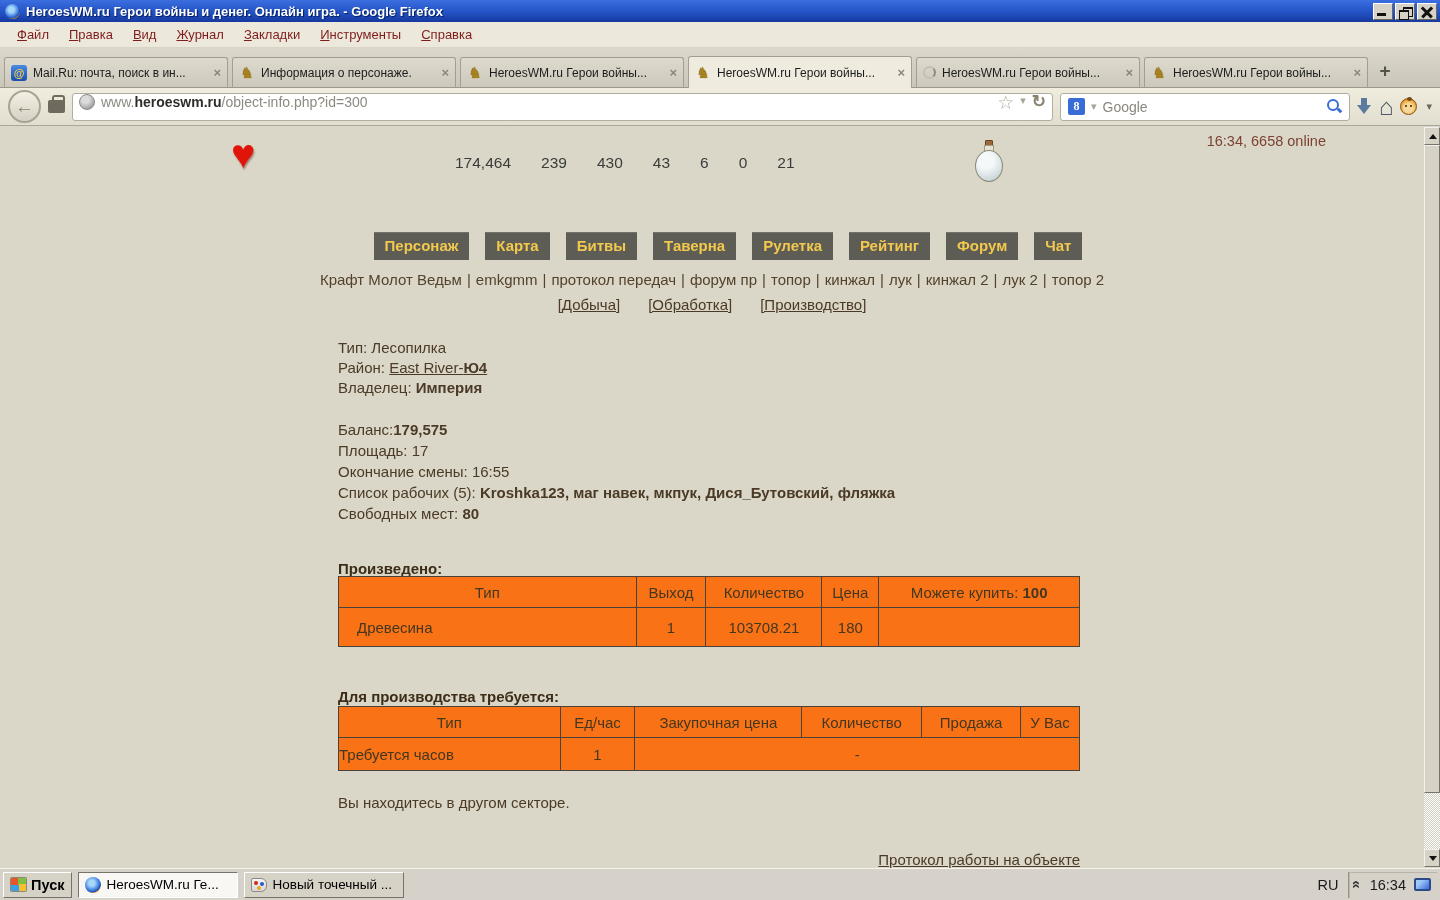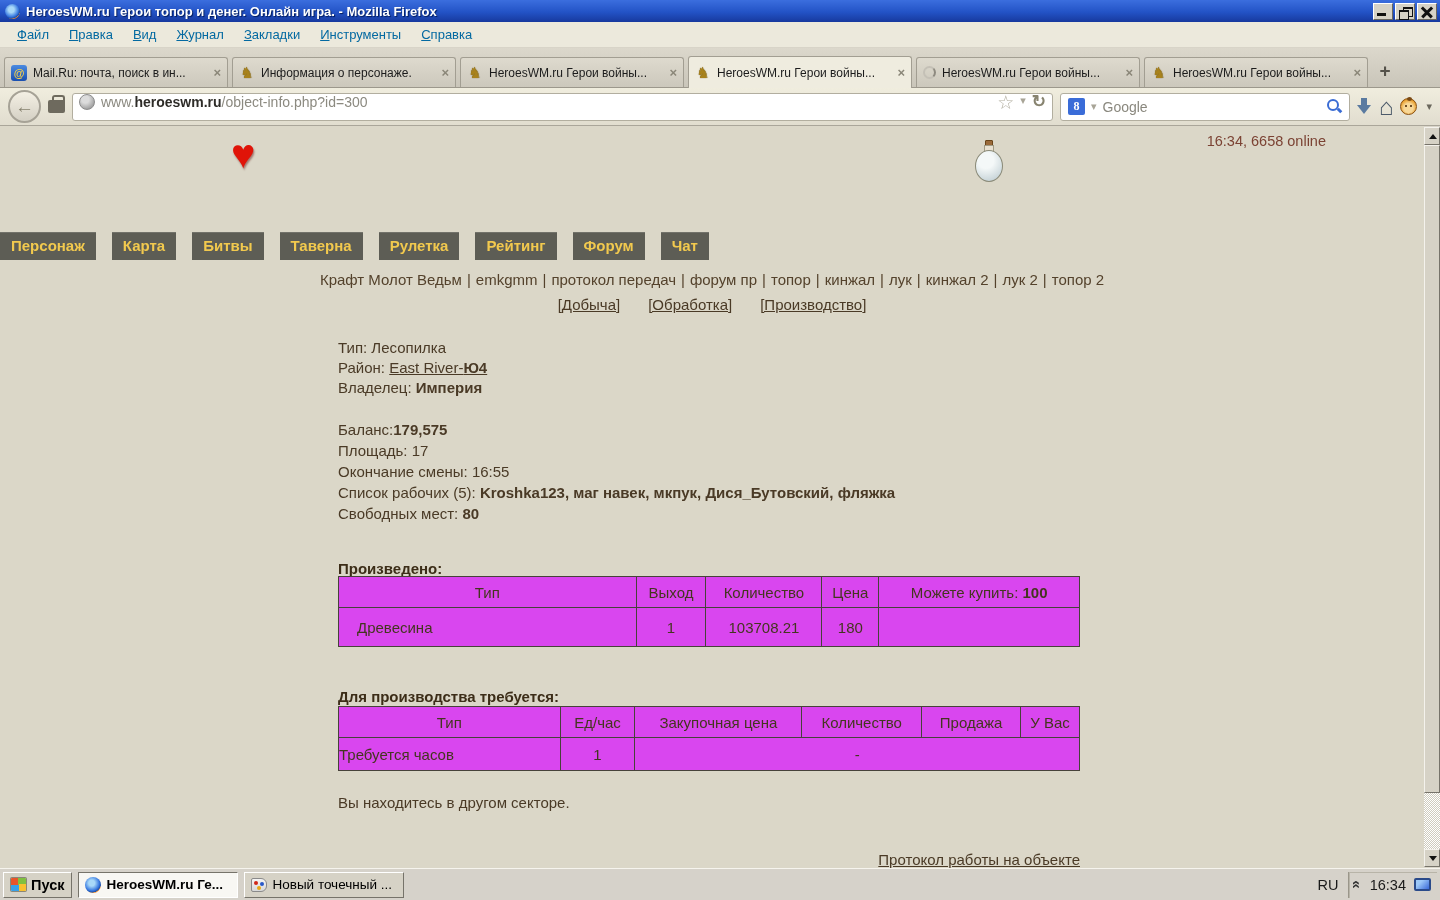--- a/index.html
+++ b/index.html
@@ -163,7 +163,7 @@
 
   <div class="titlebar">
     <span class="ff-globe"></span>
-    <span class="title-text">HeroesWM.ru Герои топор и денег. Онлайн игра. - Mozilla Firefox</span>
+    <span class="title-text">HeroesWM.ru Герои войны и денег. Онлайн игра. - Google Firefox</span>
     <span class="win-controls">
       <span class="winbtn minb"></span>
       <span class="winbtn resb"></span>

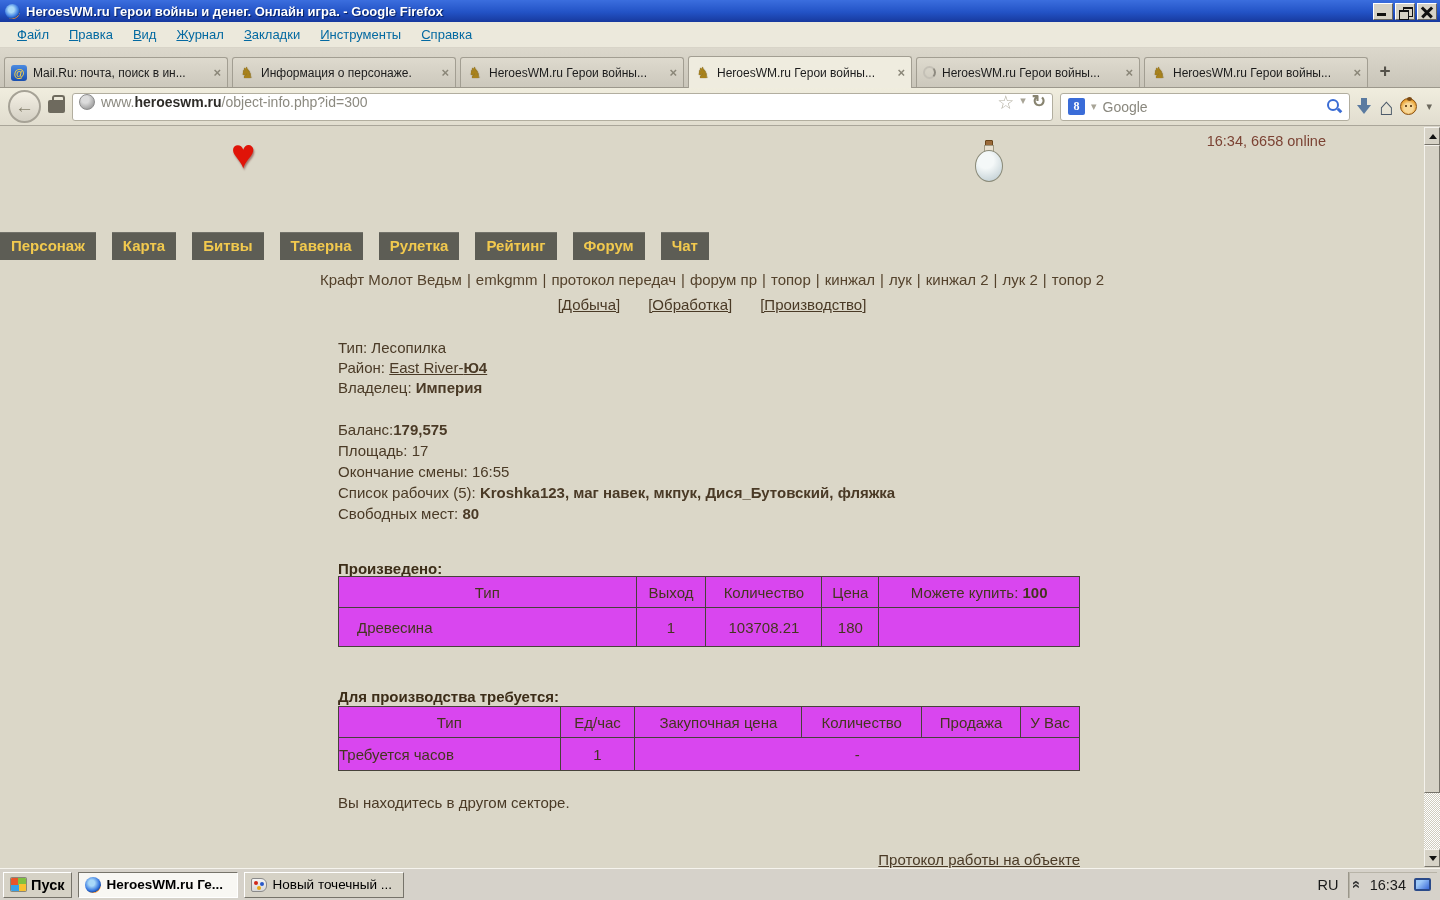--- a/index.html
+++ b/index.html
@@ -26,7 +26,7 @@
   
   .menubar { height:26px; background:#ece9dc; display:flex; align-items:center; padding-left:8px; gap:2px;
     border-bottom:1px solid #d8d4c8; }
-  .menu-item { display:inline-block; font-size:13px; color:#0369a1; padding:3px 9px; }
+  .menu-item { display:inline-block; font-size:13px; color:#7f1d1d; padding:3px 9px; }
   .menu-item::first-letter { text-decoration:underline; }
 
   

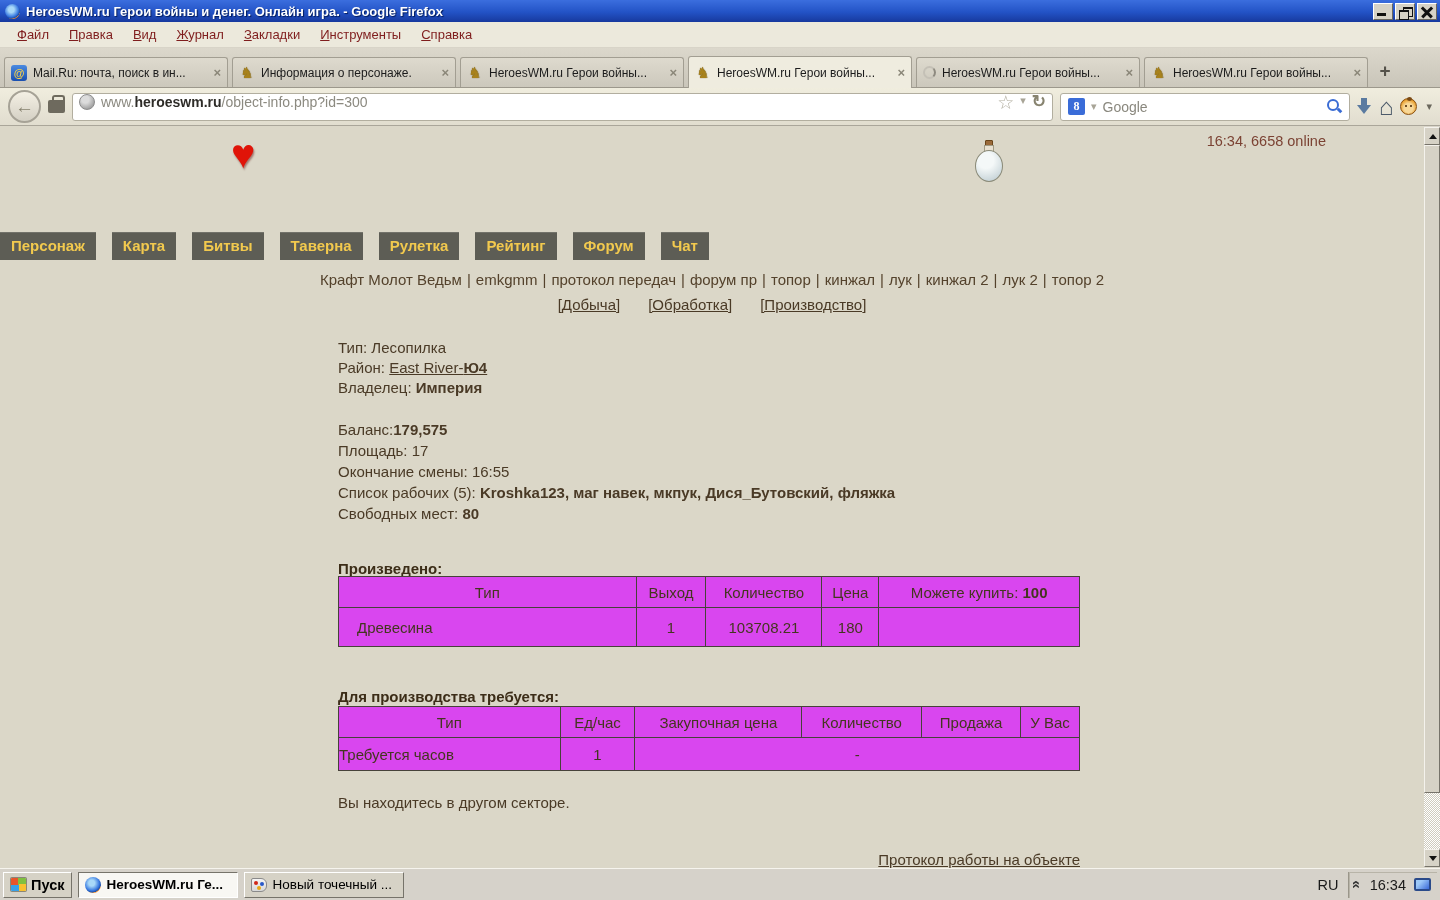--- a/index.html
+++ b/index.html
@@ -240,6 +240,15 @@
   <div class="content">
     <div class="status-right">16:34, 6658 online</div>
     <span class="heart-ic">♥</span>
+    <div class="counters">
+      <span>174,464</span>
+      <span>239</span>
+      <span>430</span>
+      <span>43</span>
+      <span>6</span>
+      <span>0</span>
+      <span>21</span>
+    </div>
     <div class="flask">
       <span class="cork"></span>
         <span class="neck"></span>

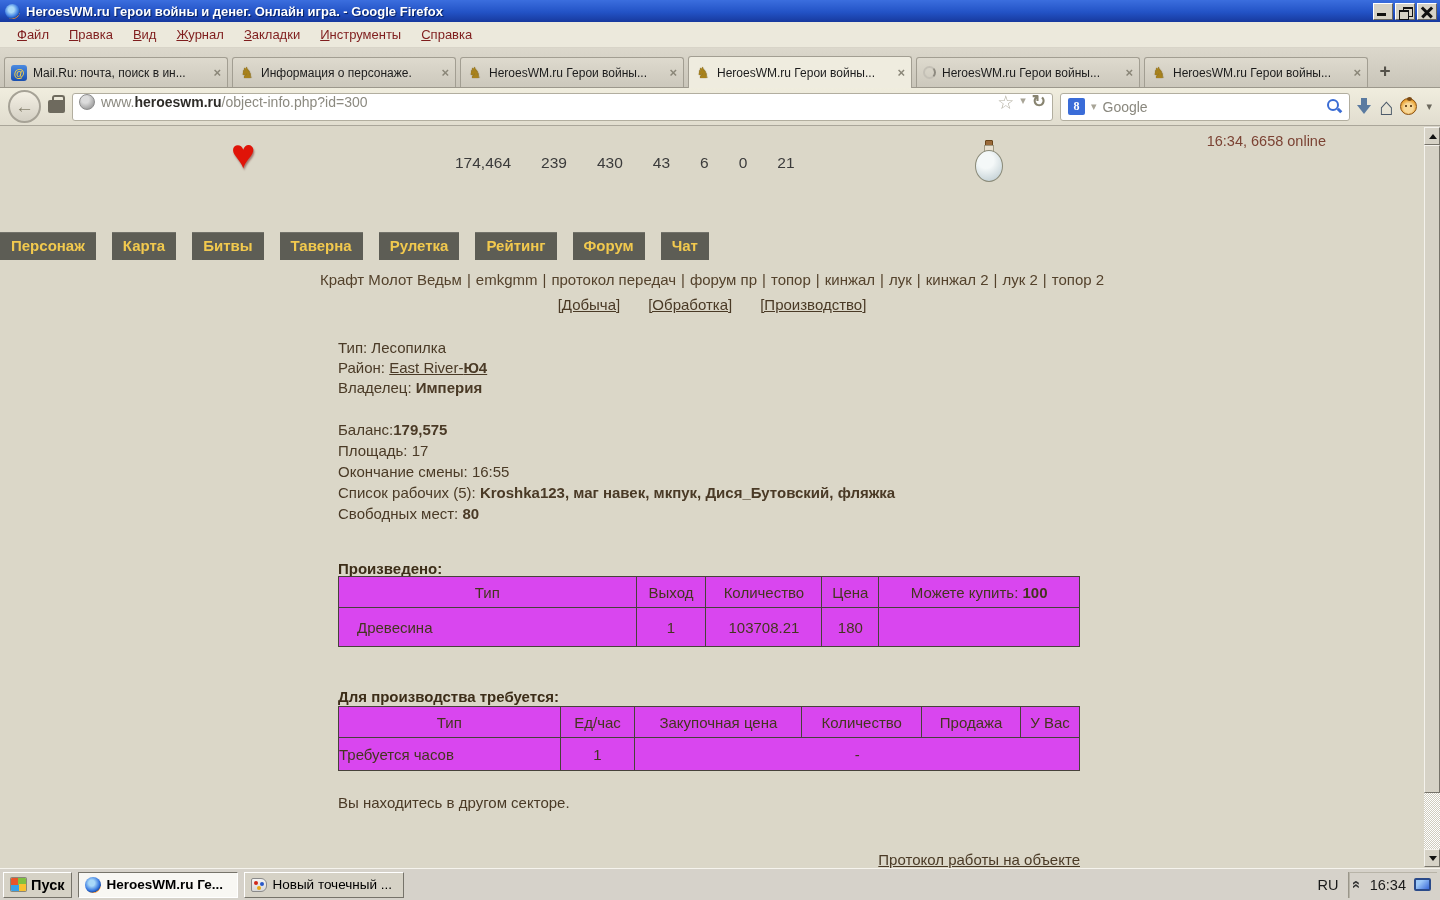--- a/index.html
+++ b/index.html
@@ -93,7 +93,7 @@
   .flask .neck { position:absolute; left:11px; top:5px; width:10px; height:7px; background:#e8e0d0; border:1px solid #a09a84; }
   .flask .body { position:absolute; left:2px; top:10px; width:28px; height:32px; border-radius:50%;
     background:radial-gradient(circle at 38% 32%, #f4f8f8 0 30%, #ccd8dc 75%, #aeb8ba 100%); border:1px solid #8a8a78; }
-  .navbtn-row { position:absolute; top:106px; left:0; width:1424px; display:flex; gap:16px; }
+  .navbtn-row { position:absolute; top:106px; left:16px; width:1424px; display:flex; justify-content:center; gap:16px; }
   .navbtn { background:#5d5d55; box-shadow:inset 0 1px 0 #72726a; color:#f2c94e; font-weight:bold;
     font-size:15px; padding:5px 11px 6px; }
   .quicklinks { position:absolute; top:145px; left:0; width:1424px; text-align:center; color:#54422c; font-size:15px; }

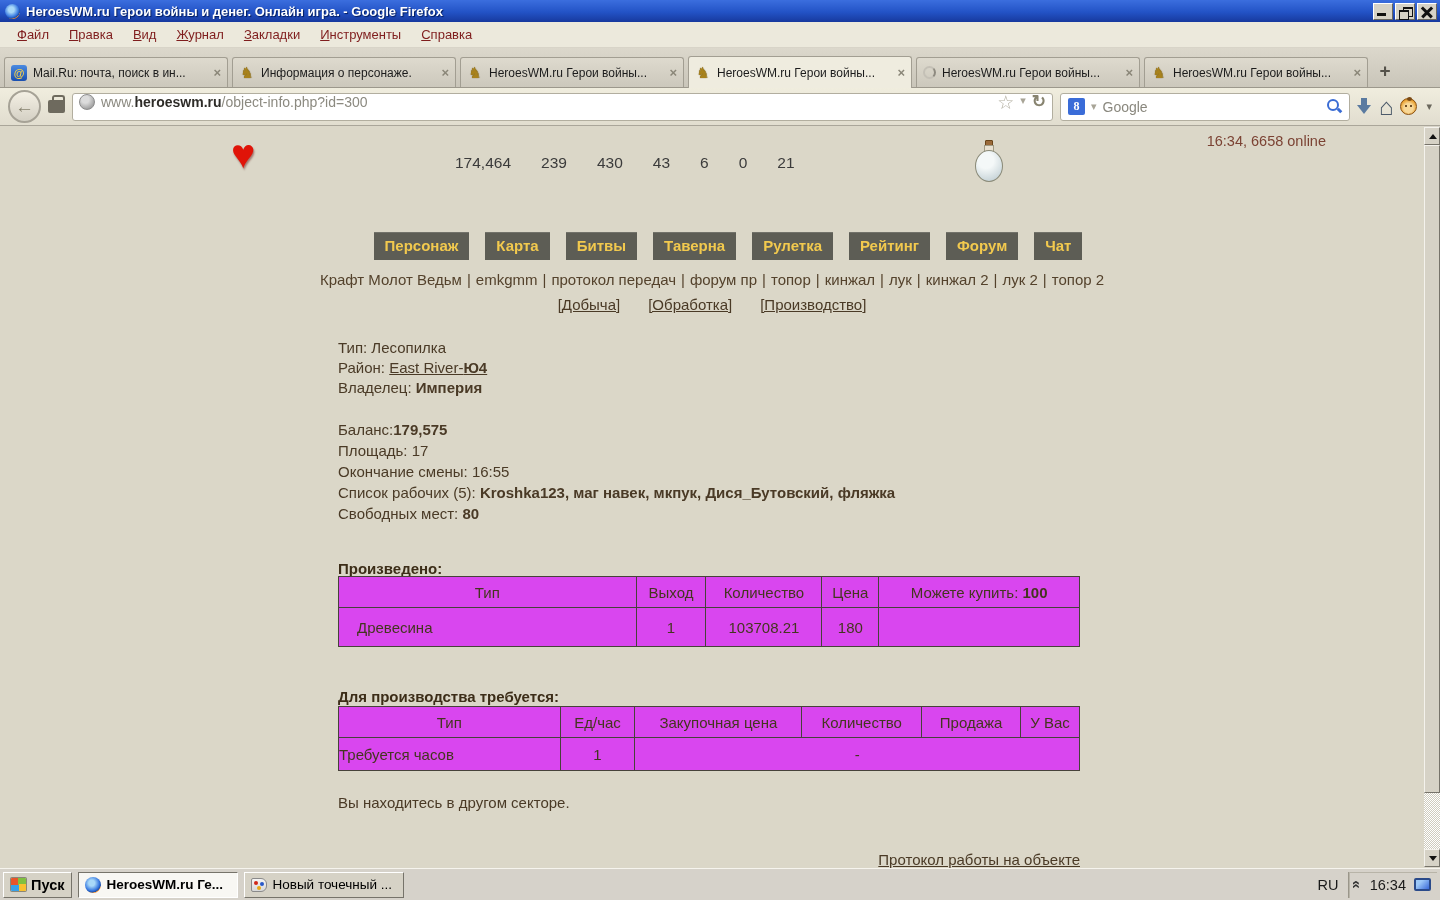--- a/index.html
+++ b/index.html
@@ -105,7 +105,7 @@
   .b { font-weight:bold; }
   .ulink { text-decoration:underline; }
   .tbl-title { position:absolute; left:338px; font-weight:bold; color:#3c2d18; }
-  .gtable { position:absolute; left:338px; width:742px; border-collapse:collapse; background:#d946ef;
+  .gtable { position:absolute; left:338px; width:742px; border-collapse:collapse; background:#f97316;
     font-size:15px; color:#44361f; }
   .gtable th, .gtable td { border:1px solid #47423a; font-weight:normal; text-align:center; }
   .gtable th { height:31px; }

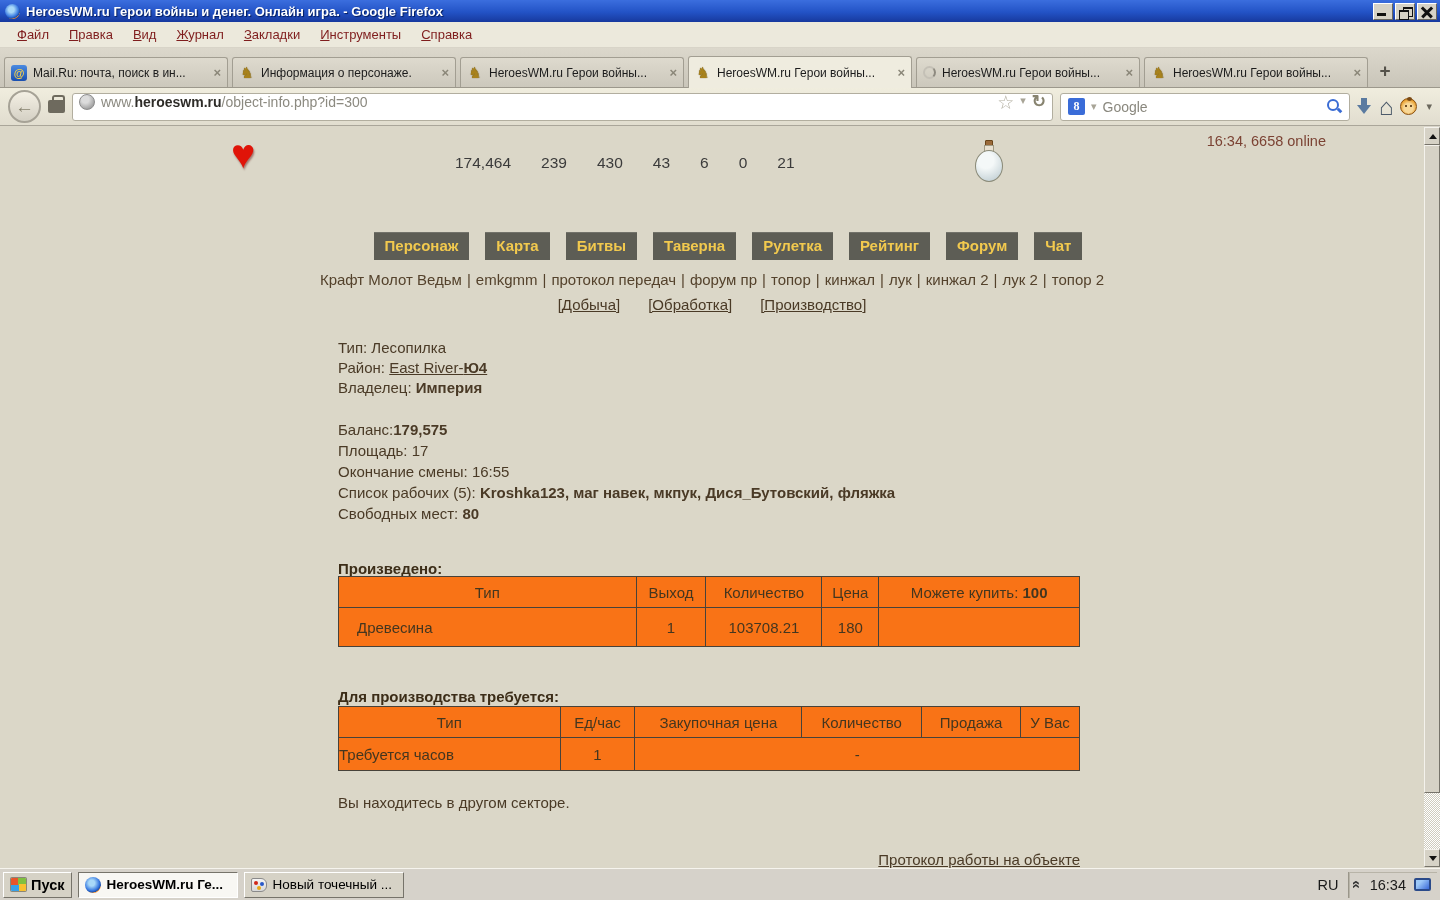--- a/index.html
+++ b/index.html
@@ -141,7 +141,7 @@
     background:conic-gradient(#80c040 0 25%, #f8c030 0 50%, #38a0e8 0 75%, #e8552a 0); box-shadow:0 0 0 1px #8a8678; }
   .task-btn { height:26px; width:160px; display:flex; align-items:center; gap:5px; padding:0 6px; background:#d6d2c6;
     border:1px solid; border-color:#fff #76736a #76736a #fff; font-size:13.5px; color:#000; white-space:nowrap; overflow:hidden; }
-  .task-btn.active { background:#f8f7f3; border-color:#76736a #fff #fff #76736a; font-weight:bold; }
+  .task-btn.active { background:#f8f7f3; border-color:#76736a #fff #fff #76736a; font-weight:normal; }
   .task-btn .ff-globe { width:16px; height:16px; }
   .paint-ic { width:16px; height:14px; background:linear-gradient(#f4f4f4,#d8d8d8); border:1px solid #8a8a8a;
     border-radius:2px 6px 6px 2px; position:relative; flex:0 0 auto; }

